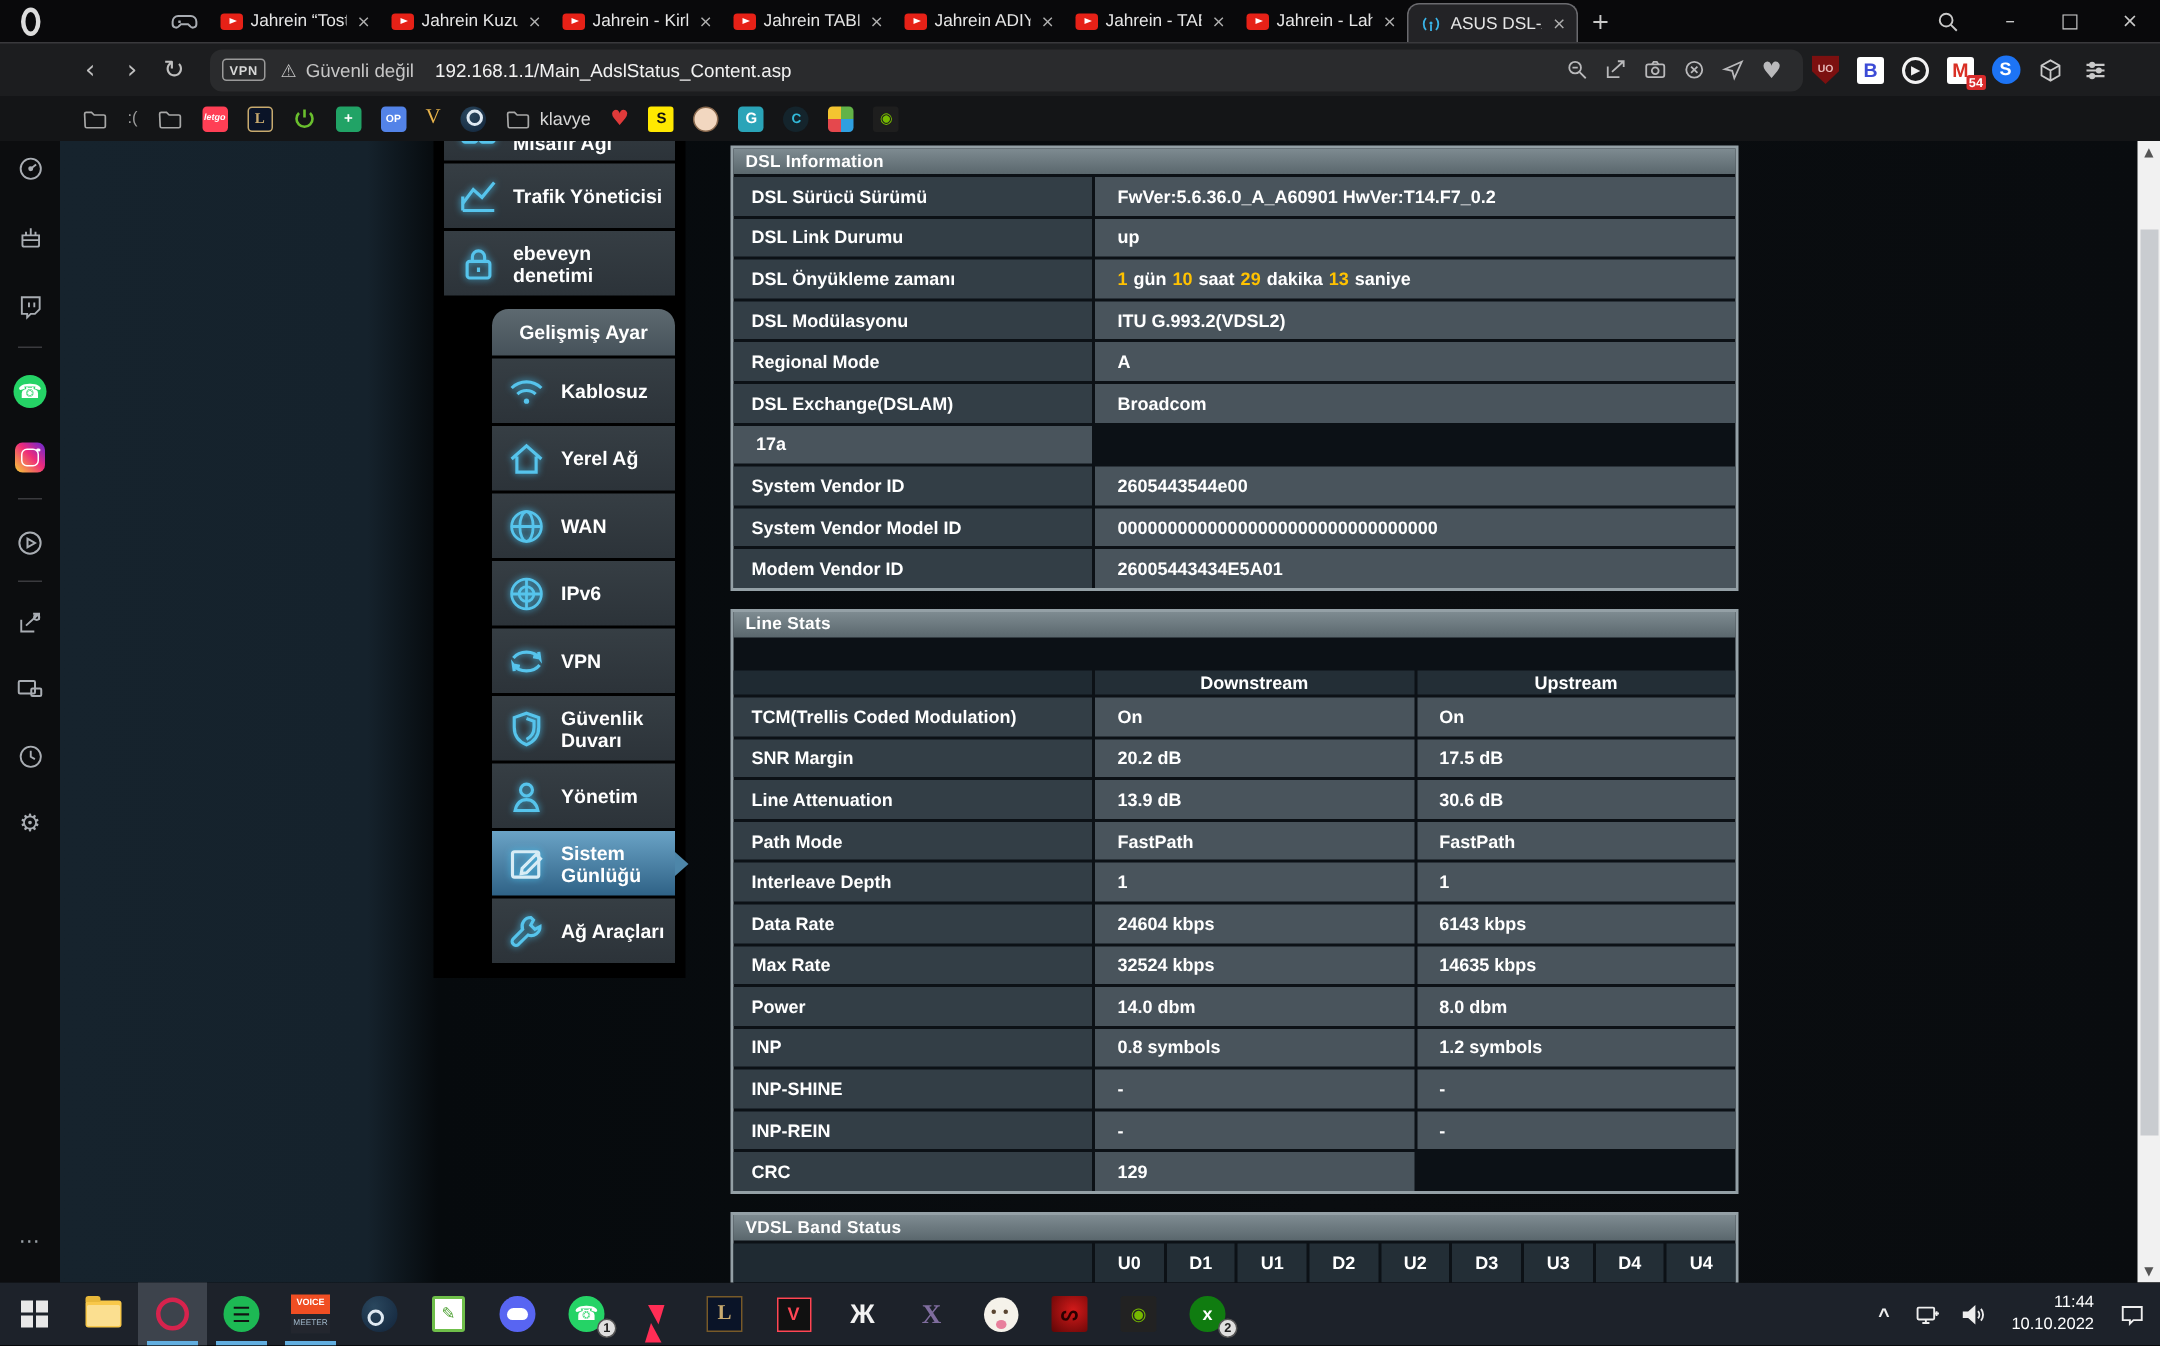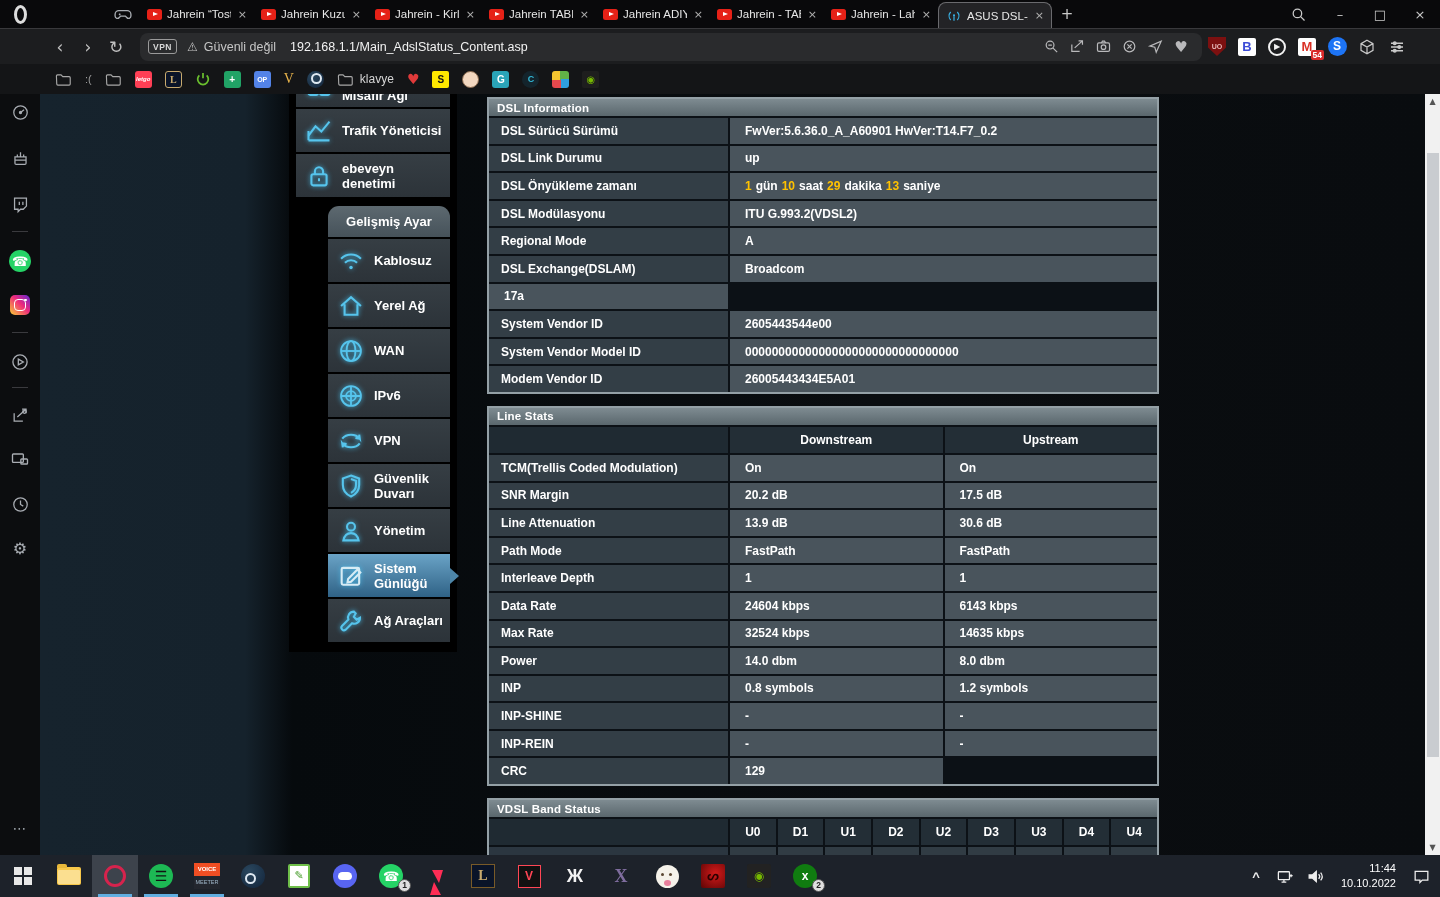--- a/index.html
+++ b/index.html
@@ -634,7 +634,7 @@
 
         <div class="sec">
           <div class="sec-h">Line Stats</div>
-          <div class="r r3" style="height:26px;">
+          <div class="r r3" style="height:16px;margin-top:20px;">
             <div class="hblank"></div>
             <div class="hcell">Downstream</div>
             <div class="hcell">Upstream</div>

